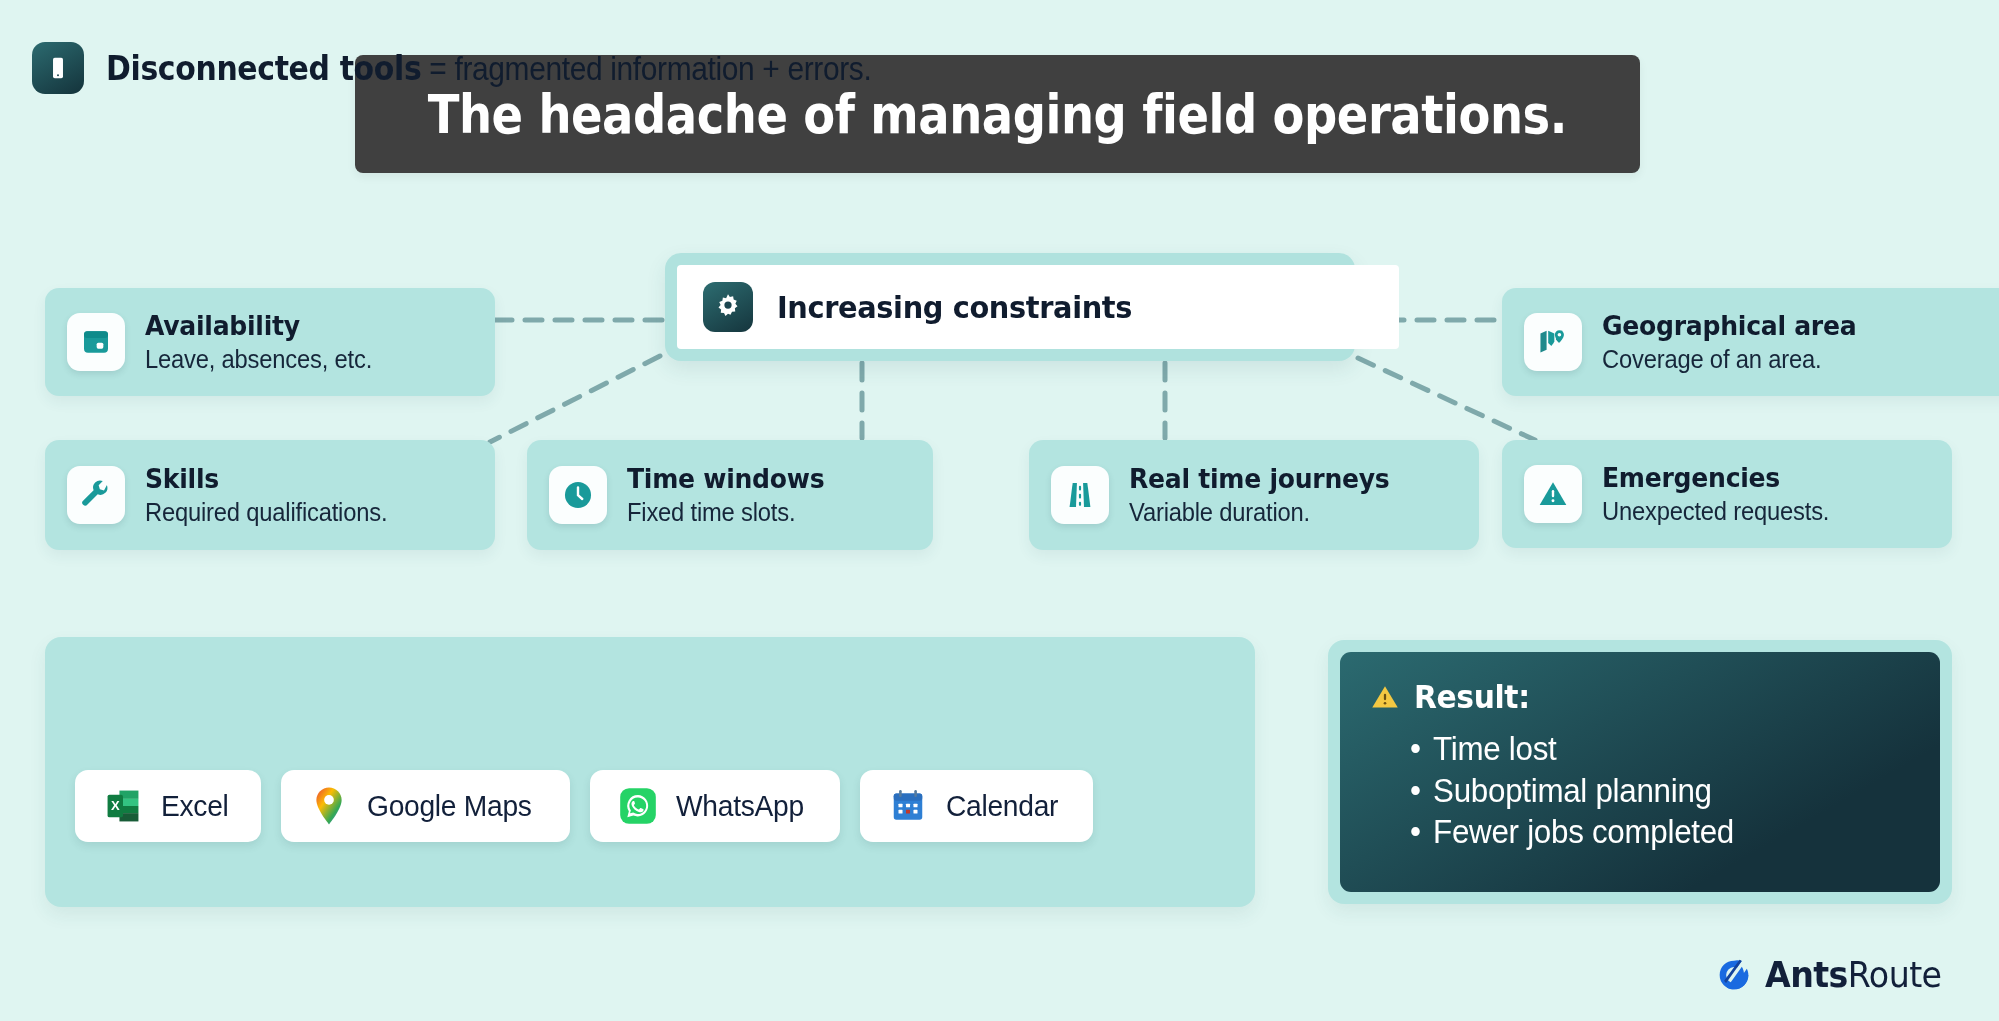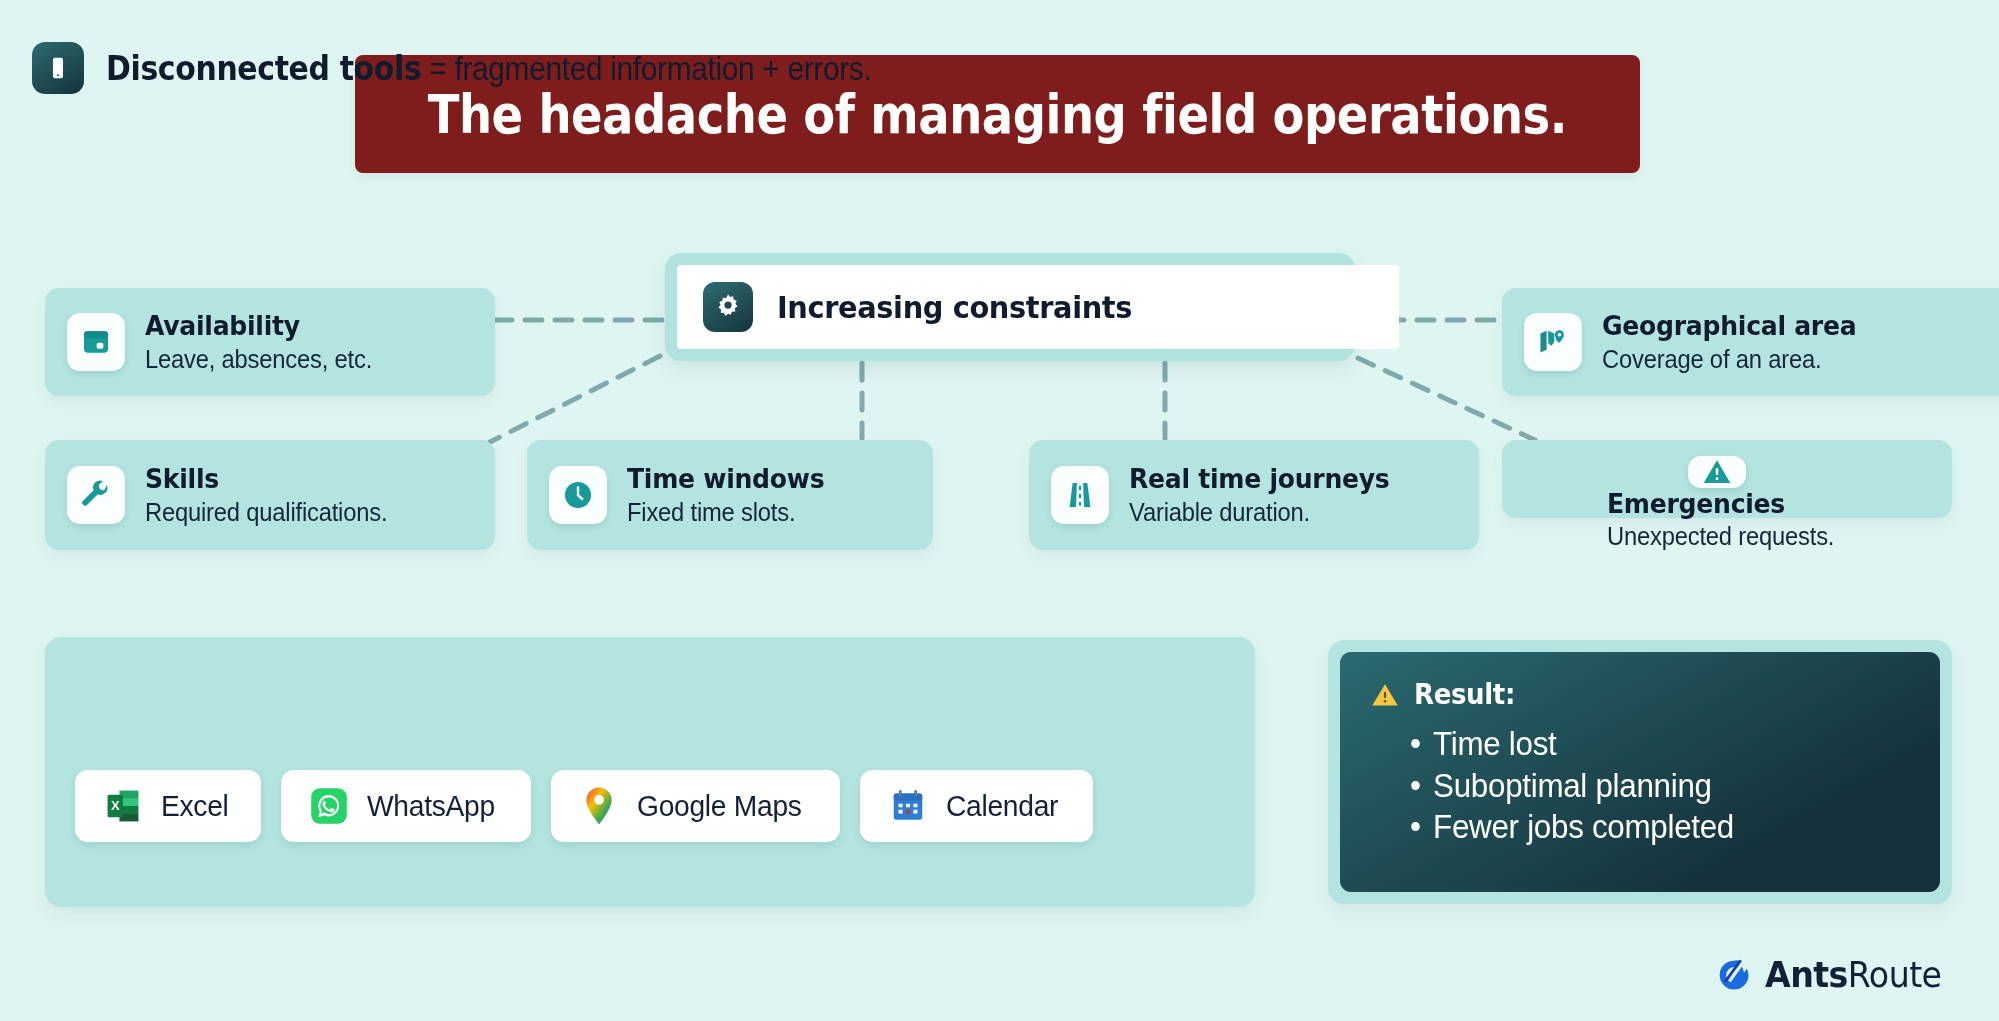--- a/index.html
+++ b/index.html
@@ -25,7 +25,7 @@
     top: 55px;
     width: 1285px;
     height: 118px;
-    background: #7f1d1d;
+    background: #404040;
     border-radius: 8px;
     display: flex;
     align-items: center;

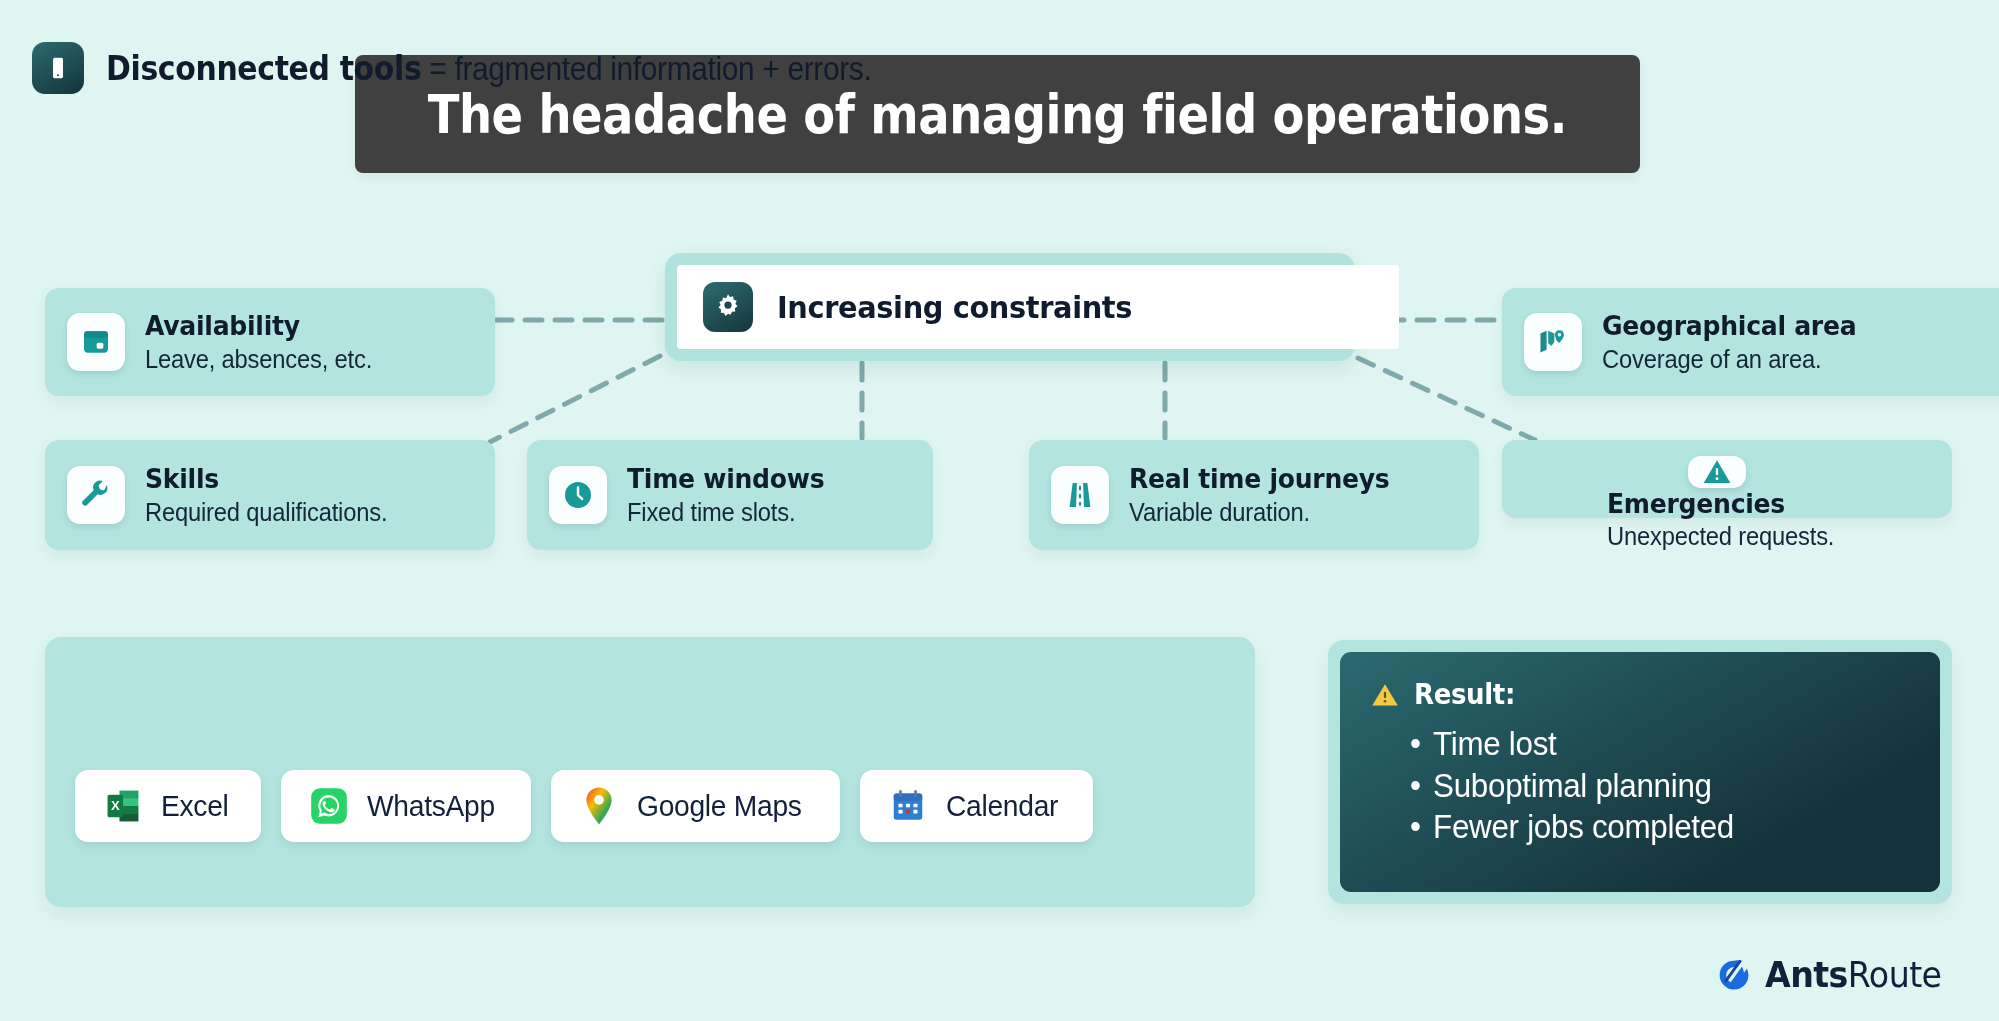--- a/index.html
+++ b/index.html
@@ -100,7 +100,7 @@
   #card-timewindows  { left: 527px;  top: 440px; width: 406px; height: 110px; }
   #card-journeys     { left: 1029px; top: 440px; width: 450px; height: 110px; }
   #card-geo          { left: 1502px; top: 288px; width: 542px; height: 108px; }
-  #card-emergencies  { left: 1502px; top: 440px; width: 450px; height: 78px; flex-direction: column; }
+  #card-emergencies  { left: 1502px; top: 440px; width: 450px; height: 108px; }
 
   
   .hub-outer {

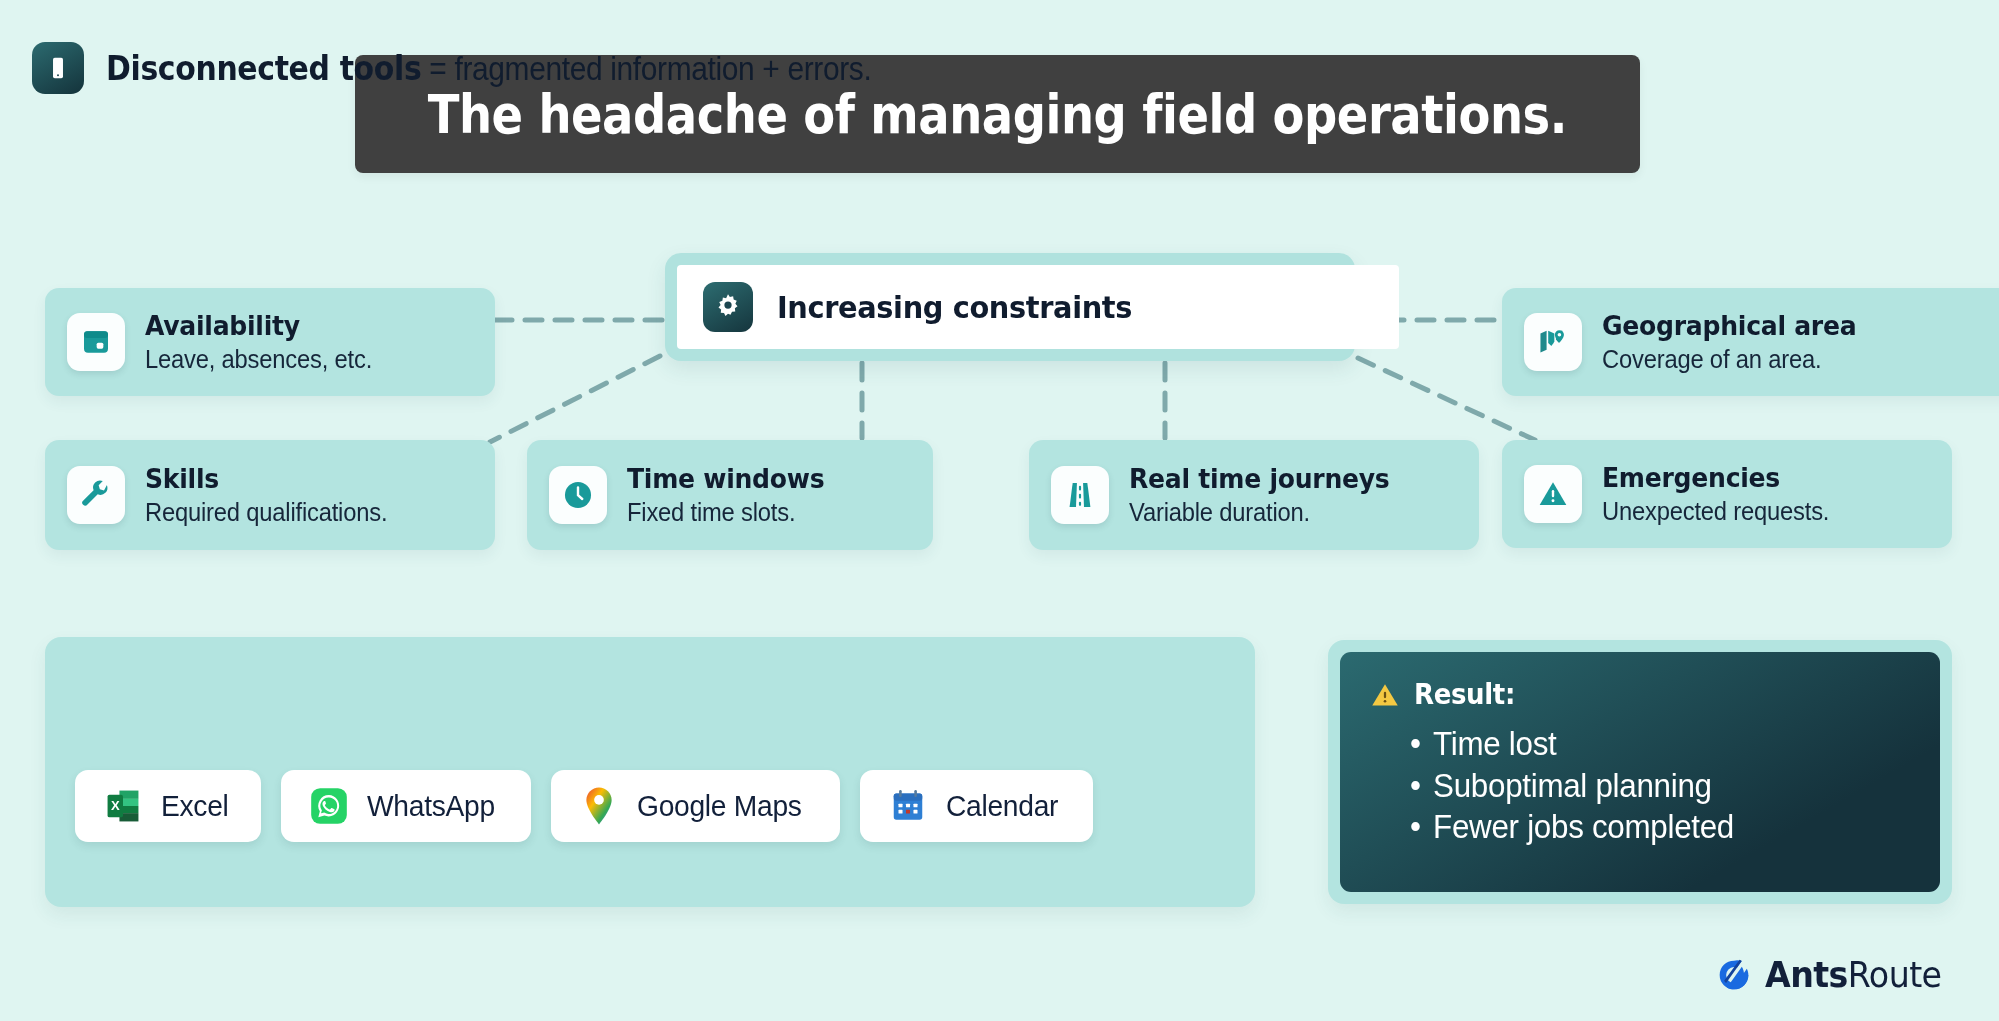--- a/index.html
+++ b/index.html
@@ -233,7 +233,7 @@
     align-items: center;
     font-family: "DejaVu Sans", sans-serif;
     font-weight: 700;
-    font-size: 28px;
+    font-size: 32px;
     color: #ffffff;
     letter-spacing: -0.4px;
   }

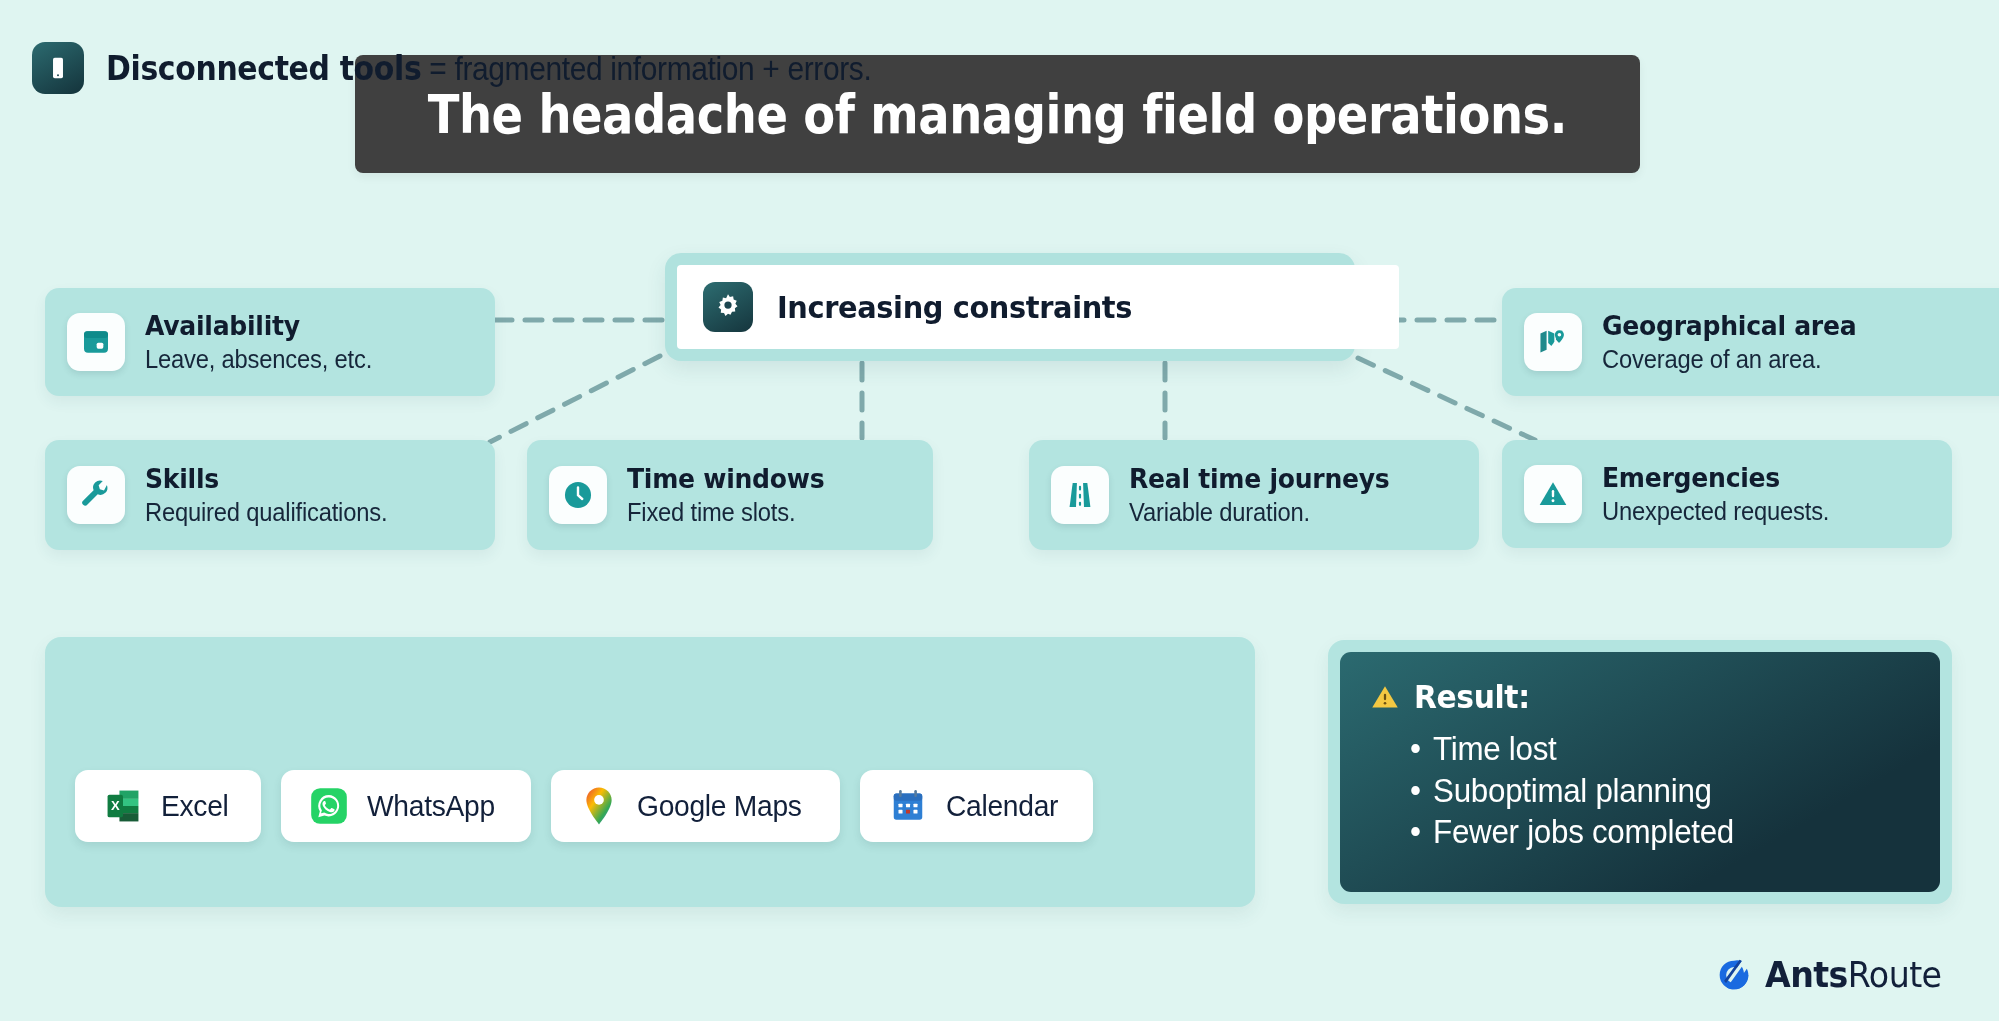--- a/index.html
+++ b/index.html
@@ -428,17 +428,6 @@
       </svg>
     </div>
     <div class="chip-label">Excel</div>
-  </div>
-
-  <div class="chip">
-    <div class="chip-icon">
-      <svg width="38" height="38" viewBox="0 0 32 32" xmlns="http://www.w3.org/2000/svg">
-        <rect x="1" y="1" width="30" height="30" rx="7.5" fill="#25d366"></rect>
-        <path d="M16 6.8a9 9 0 0 0-7.7 13.7L7 25.4l5.1-1.3A9 9 0 1 0 16 6.8zm0 2.1a6.9 6.9 0 1 1-3.6 12.8l-.4-.2-2.7.7.7-2.6-.3-.4A6.9 6.9 0 0 1 16 8.9z" fill="#ffffff"></path>
-        <path d="M13.2 12.3c-.2-.5-.4-.5-.6-.5h-.5c-.2 0-.5.1-.7.4-.3.3-.9.9-.9 2.1s.9 2.4 1 2.6c.1.2 1.7 2.8 4.3 3.8 2.1.8 2.5.7 3 .6.5-.1 1.5-.6 1.7-1.2.2-.6.2-1.1.2-1.2-.1-.1-.2-.2-.5-.3l-1.8-.9c-.2-.1-.4-.1-.6.1l-.8 1c-.1.2-.3.2-.5.1-.3-.1-1.2-.4-2.3-1.4-.8-.8-1.4-1.7-1.6-2-.1-.3 0-.4.1-.5l.4-.5c.1-.2.2-.3.3-.5.1-.2 0-.4 0-.5l-.7-1.8z" fill="#ffffff"></path>
-      </svg>
-    </div>
-    <div class="chip-label">WhatsApp</div>
   </div>
 
   <div class="chip">
@@ -457,6 +446,17 @@
       </svg>
     </div>
     <div class="chip-label">Google Maps</div>
+  </div>
+
+  <div class="chip">
+    <div class="chip-icon">
+      <svg width="38" height="38" viewBox="0 0 32 32" xmlns="http://www.w3.org/2000/svg">
+        <rect x="1" y="1" width="30" height="30" rx="7.5" fill="#25d366"></rect>
+        <path d="M16 6.8a9 9 0 0 0-7.7 13.7L7 25.4l5.1-1.3A9 9 0 1 0 16 6.8zm0 2.1a6.9 6.9 0 1 1-3.6 12.8l-.4-.2-2.7.7.7-2.6-.3-.4A6.9 6.9 0 0 1 16 8.9z" fill="#ffffff"></path>
+        <path d="M13.2 12.3c-.2-.5-.4-.5-.6-.5h-.5c-.2 0-.5.1-.7.4-.3.3-.9.9-.9 2.1s.9 2.4 1 2.6c.1.2 1.7 2.8 4.3 3.8 2.1.8 2.5.7 3 .6.5-.1 1.5-.6 1.7-1.2.2-.6.2-1.1.2-1.2-.1-.1-.2-.2-.5-.3l-1.8-.9c-.2-.1-.4-.1-.6.1l-.8 1c-.1.2-.3.2-.5.1-.3-.1-1.2-.4-2.3-1.4-.8-.8-1.4-1.7-1.6-2-.1-.3 0-.4.1-.5l.4-.5c.1-.2.2-.3.3-.5.1-.2 0-.4 0-.5l-.7-1.8z" fill="#ffffff"></path>
+      </svg>
+    </div>
+    <div class="chip-label">WhatsApp</div>
   </div>
 
   <div class="chip">

